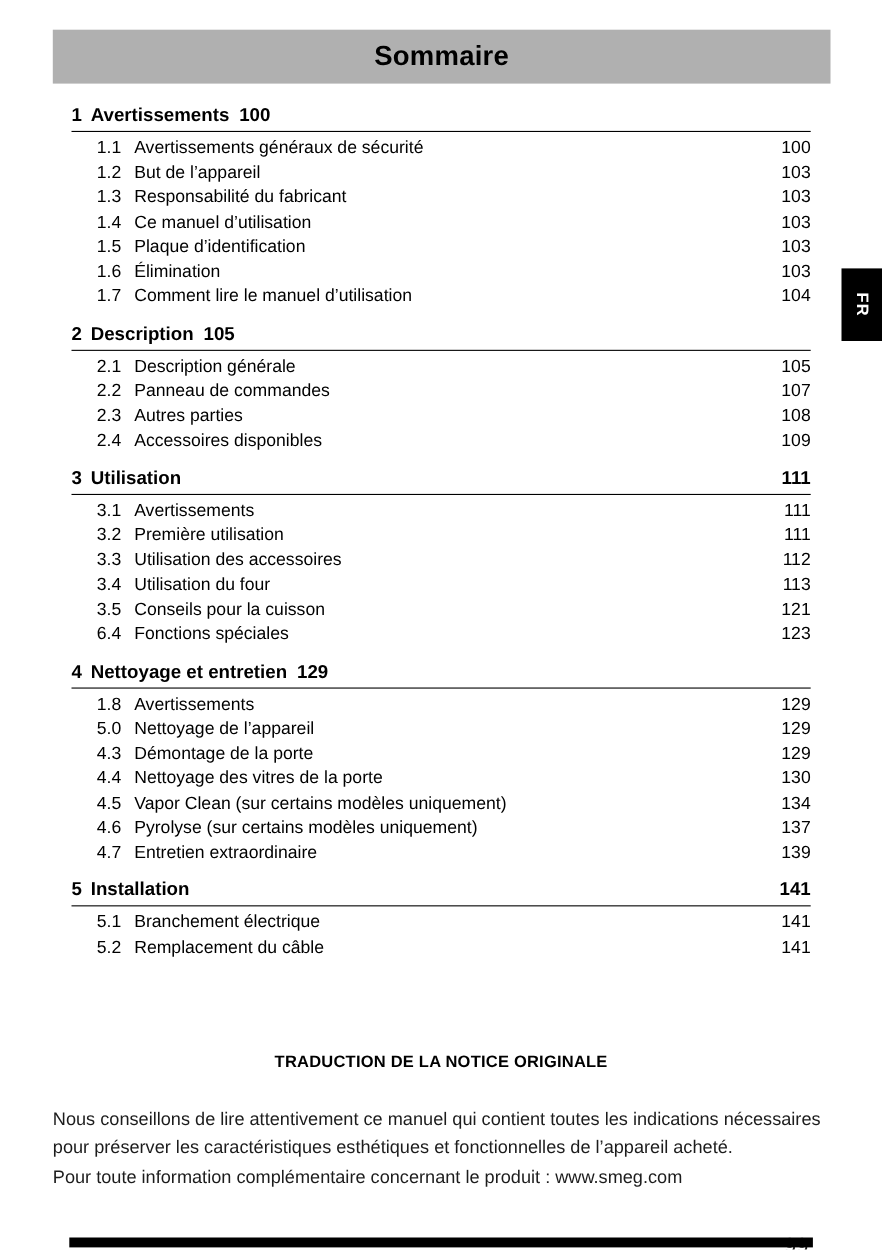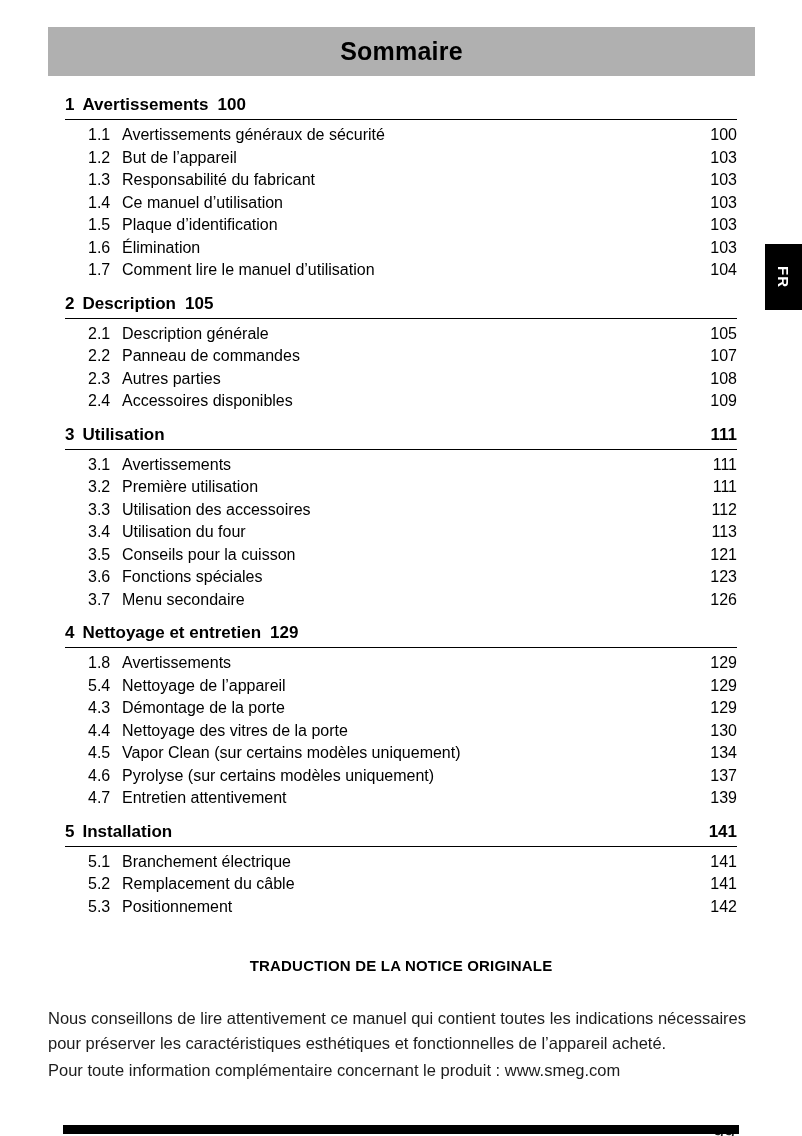--- a/index.html
+++ b/index.html
@@ -180,7 +180,7 @@
           <span class="row-page">121</span>
         </div>
         <div class="toc-row">
-          <span class="row-num">3.6</span>
+          <span class="row-num">6.4</span>
           <span class="row-title">Fonctions spéciales</span>
           <span class="row-page">123</span>
         </div>

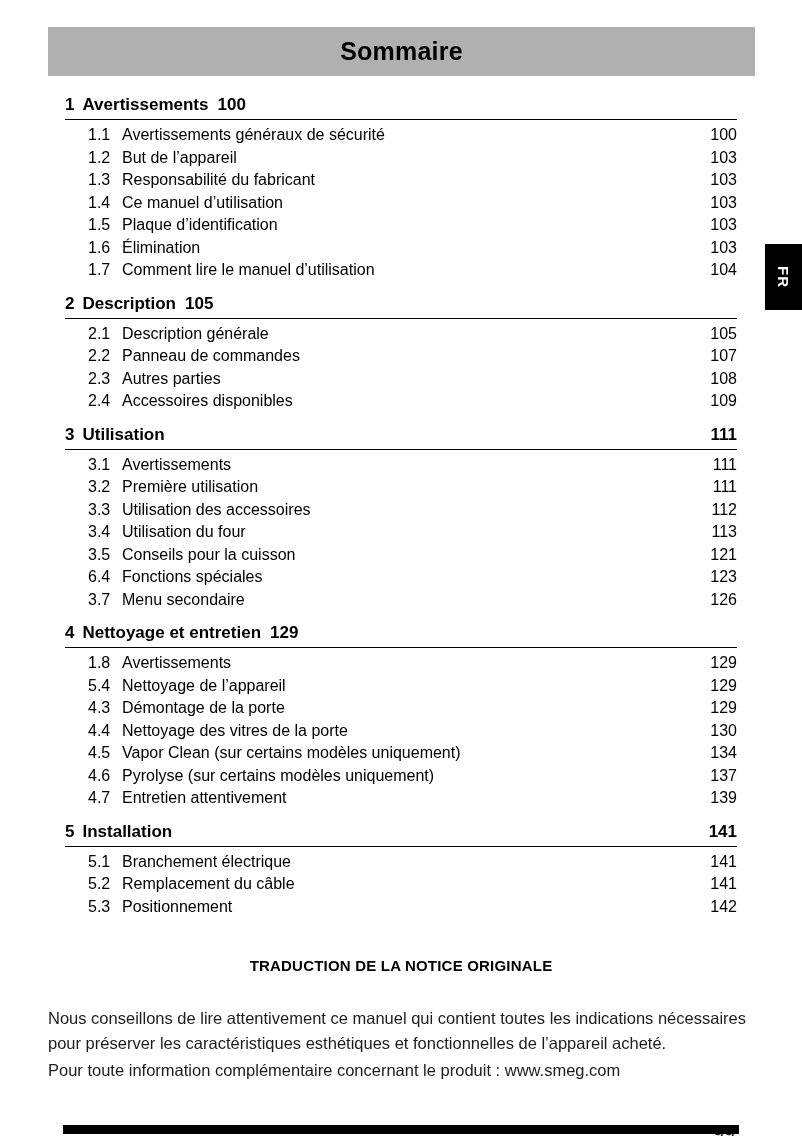--- a/index.html
+++ b/index.html
@@ -184,11 +184,6 @@
           <span class="row-title">Fonctions spéciales</span>
           <span class="row-page">123</span>
         </div>
-        <div class="toc-row">
-          <span class="row-num">3.7</span>
-          <span class="row-title">Menu secondaire</span>
-          <span class="row-page">126</span>
-        </div>
       </div>
     </div>
 

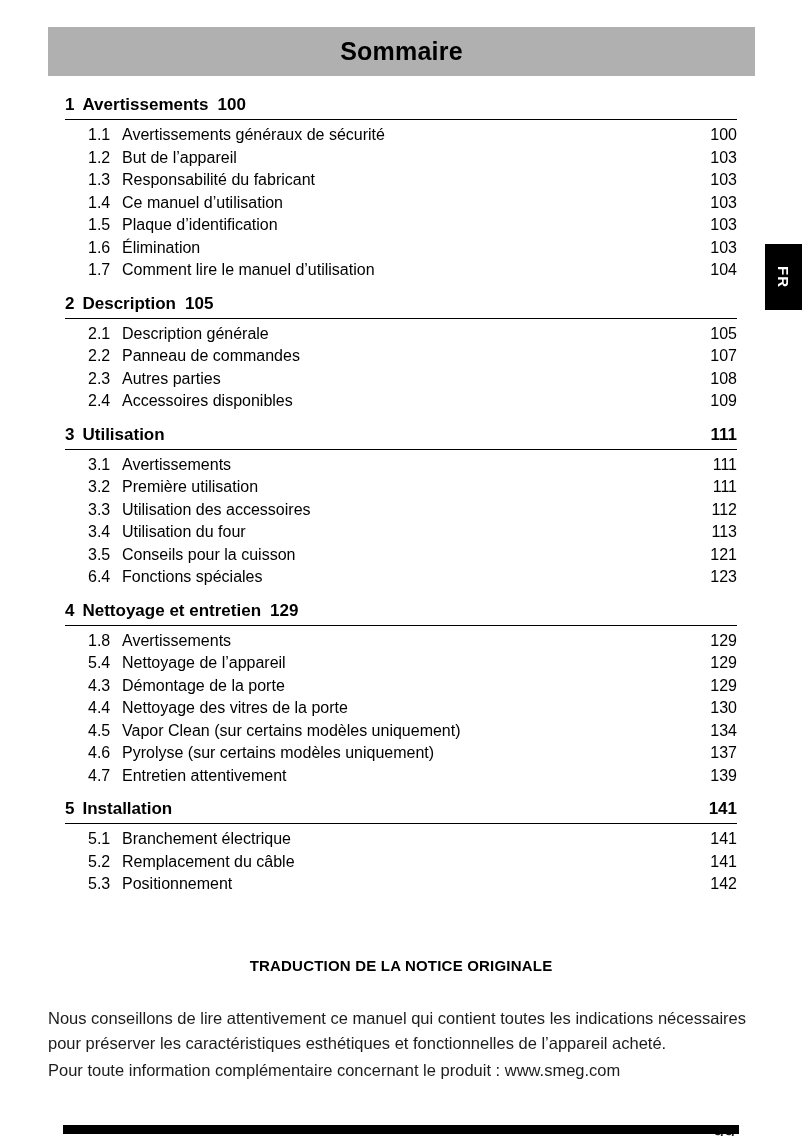--- a/index.html
+++ b/index.html
@@ -200,7 +200,7 @@
           <span class="row-page">129</span>
         </div>
         <div class="toc-row">
-          <span class="row-num">5.4</span>
+          <span class="row-num">5.0</span>
           <span class="row-title">Nettoyage de l’appareil</span>
           <span class="row-page">129</span>
         </div>

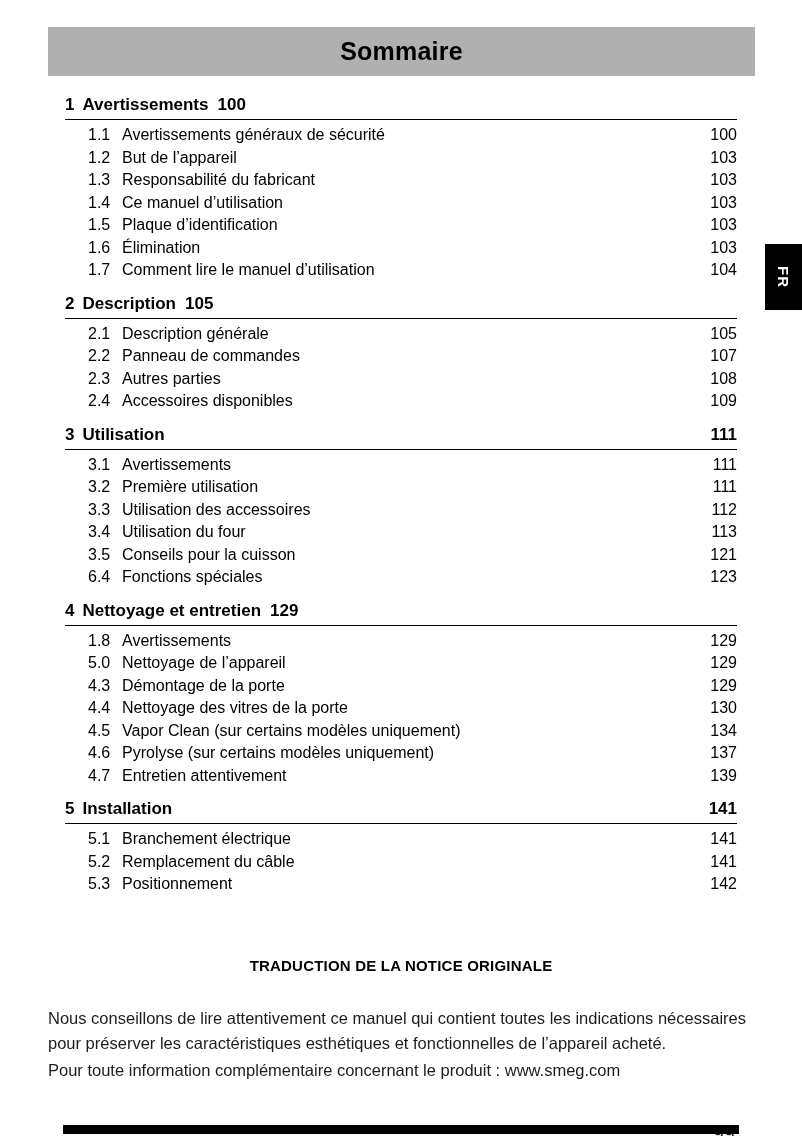--- a/index.html
+++ b/index.html
@@ -226,7 +226,7 @@
         </div>
         <div class="toc-row">
           <span class="row-num">4.7</span>
-          <span class="row-title">Entretien attentivement</span>
+          <span class="row-title">Entretien extraordinaire</span>
           <span class="row-page">139</span>
         </div>
       </div>

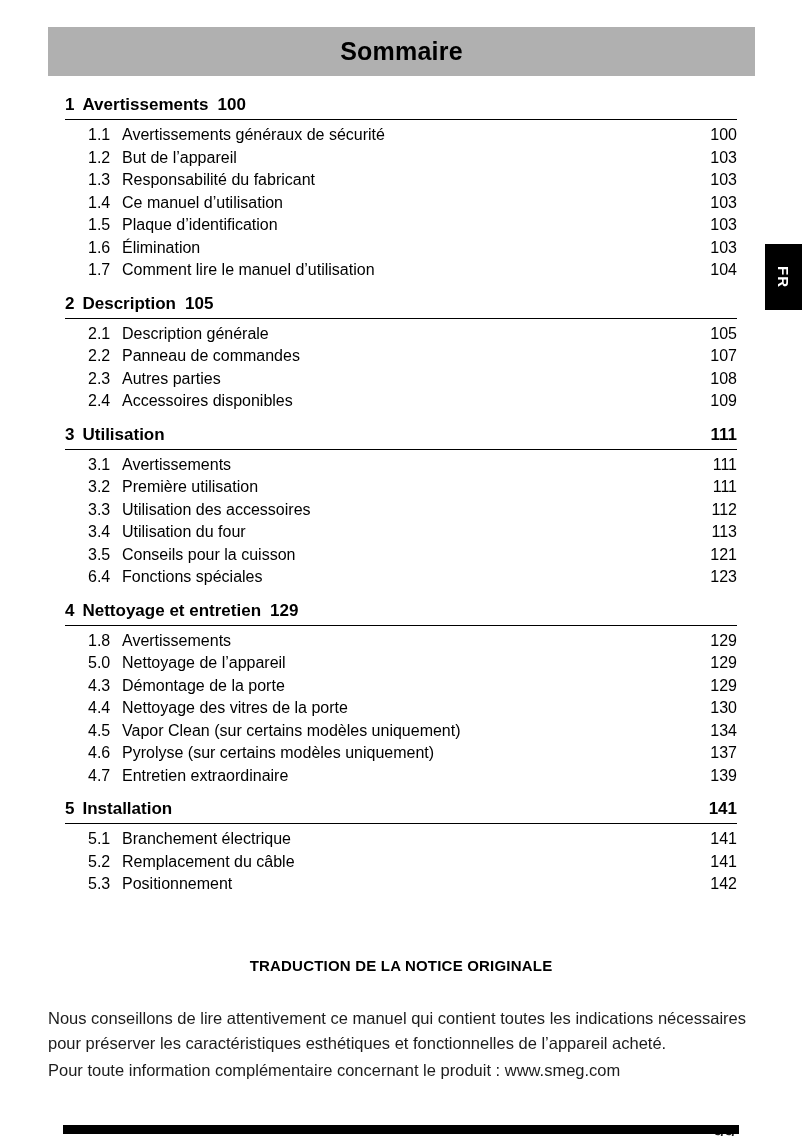--- a/index.html
+++ b/index.html
@@ -249,11 +249,6 @@
           <span class="row-title">Remplacement du câble</span>
           <span class="row-page">141</span>
         </div>
-        <div class="toc-row">
-          <span class="row-num">5.3</span>
-          <span class="row-title">Positionnement</span>
-          <span class="row-page">142</span>
-        </div>
       </div>
     </div>
 

